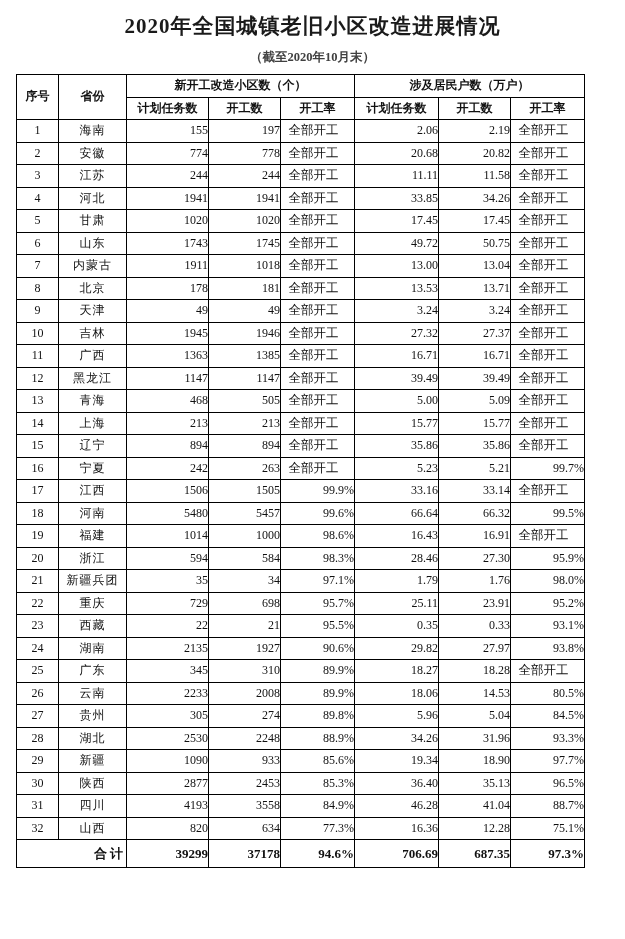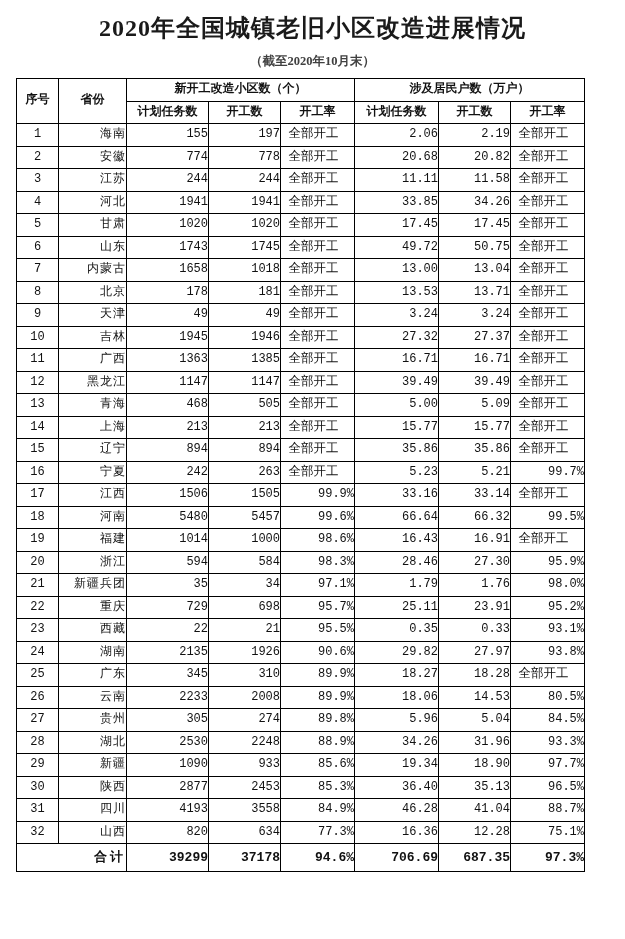--- a/index.html
+++ b/index.html
@@ -24,7 +24,7 @@
   .doc-title {
     text-align: center;
     font-family: "Liberation Serif", serif;
-    font-size: 24px;
+    font-size: 21px;
     font-weight: bold;
     letter-spacing: 1px;
     color: #1a1a1a;

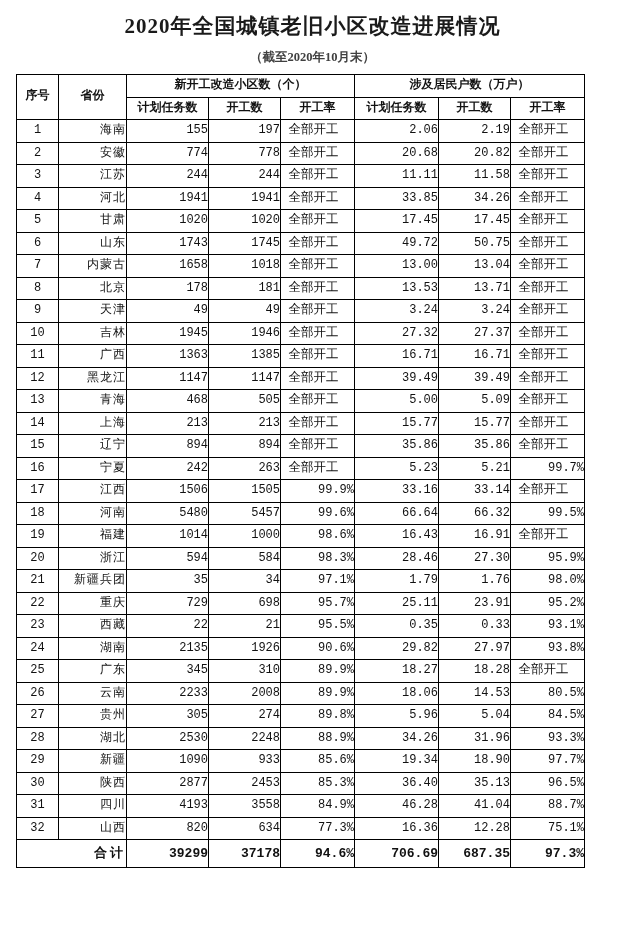--- a/index.html
+++ b/index.html
@@ -46,7 +46,7 @@
     border-collapse: collapse;
     width: 552px;
     table-layout: fixed;
-    font-family: Liberation Mono, monospace;
+    font-family: Liberation Serif, serif;
   }
   table.main th, table.main td {
     border: 1px solid #000000;

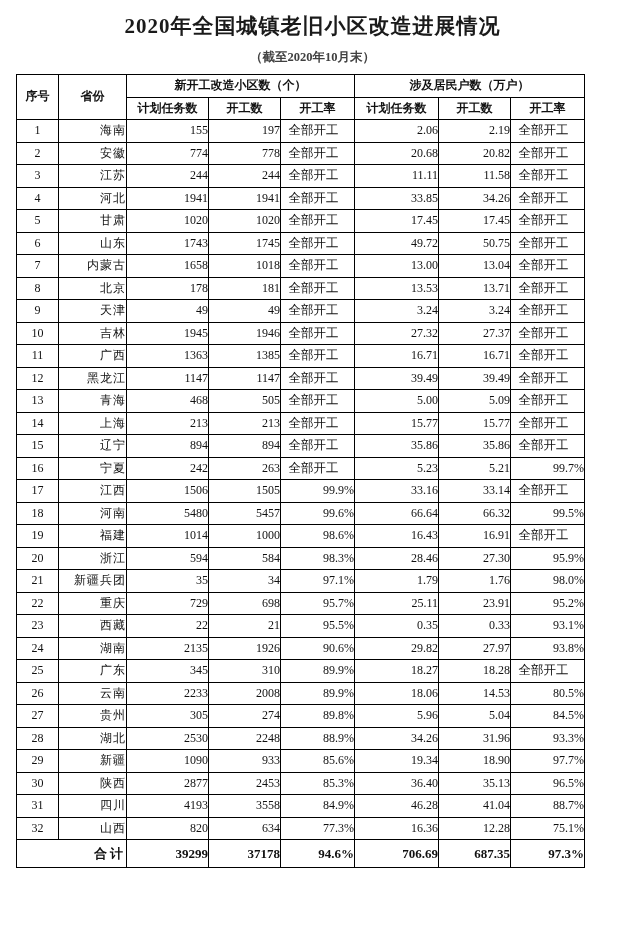--- a/index.html
+++ b/index.html
@@ -75,7 +75,7 @@
     font-size: 12.5px;
   }
   td.prov {
-    text-align: right;
+    text-align: center;
     font-size: 12.5px;
     letter-spacing: 1px;
   }

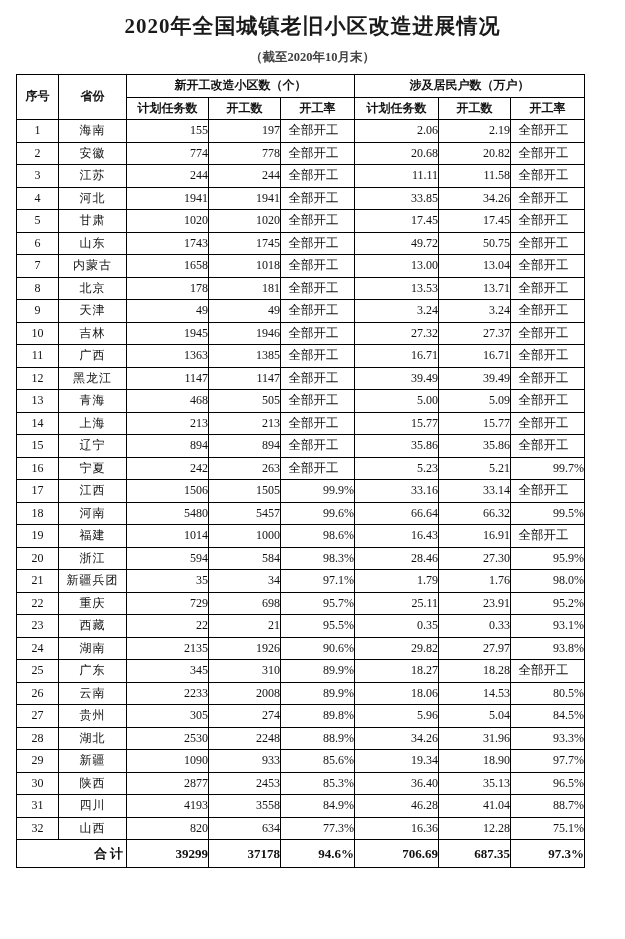--- a/index.html
+++ b/index.html
@@ -212,7 +212,7 @@
           <tr>
             <td class="idx">7</td>
             <td class="prov">内蒙古</td>
-            <td class="num">1658</td>
+            <td class="num">1911</td>
             <td class="num">1018</td>
             <td class="rate full">全部开工</td>
             <td class="num">13.00</td>

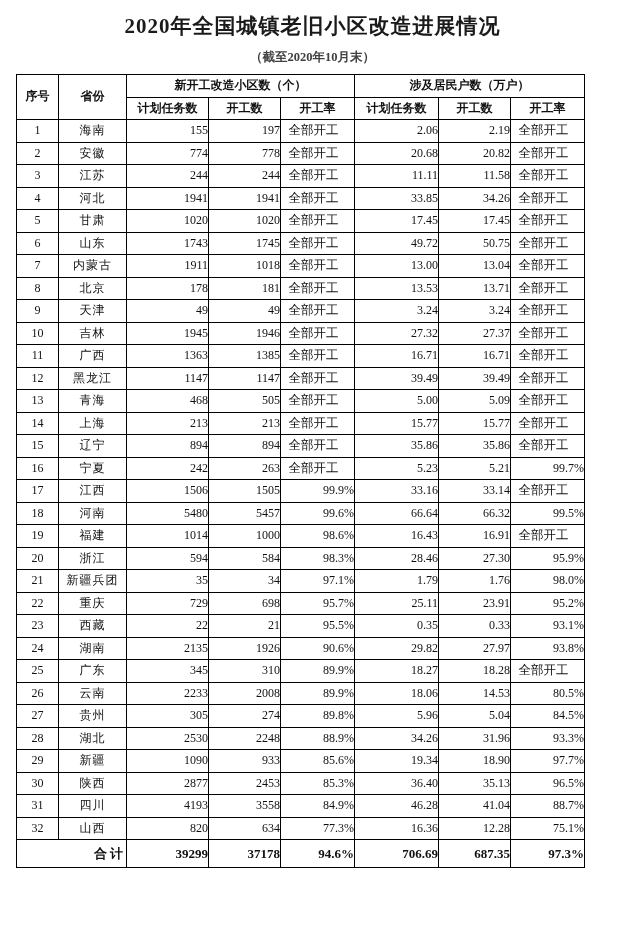--- a/index.html
+++ b/index.html
@@ -383,7 +383,7 @@
             <td class="idx">24</td>
             <td class="prov">湖南</td>
             <td class="num">2135</td>
-            <td class="num">1926</td>
+            <td class="num">1927</td>
             <td class="rate">90.6%</td>
             <td class="num">29.82</td>
             <td class="num">27.97</td>

